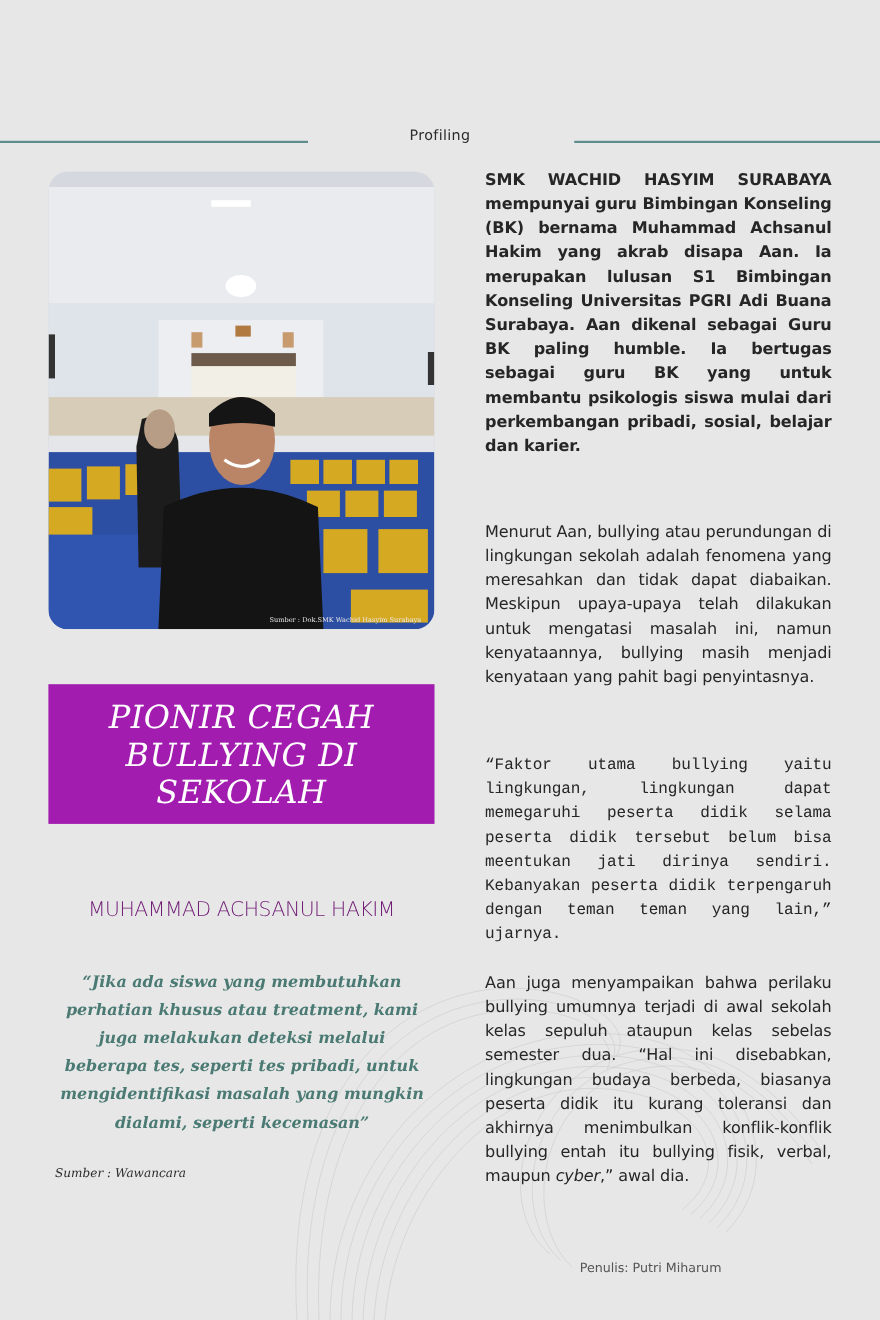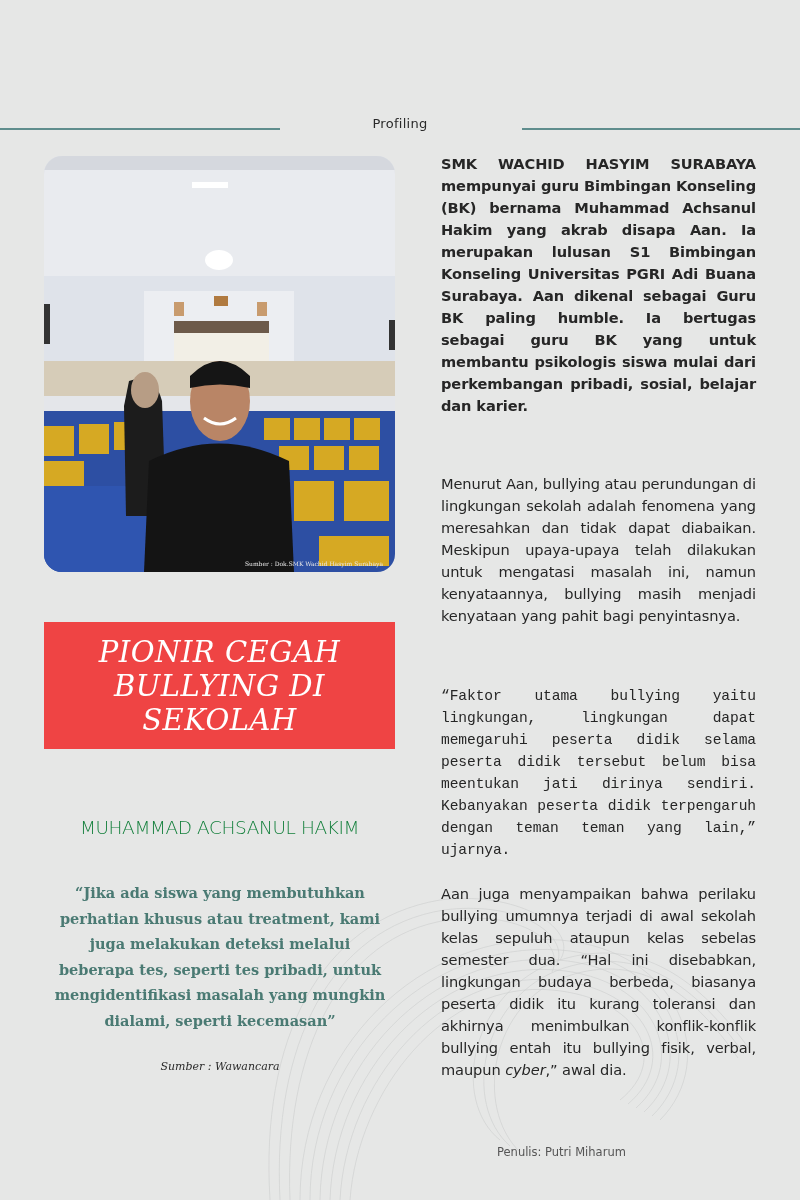--- a/index.html
+++ b/index.html
@@ -54,7 +54,7 @@
     position: absolute;
     left: 44px; top: 622px;
     width: 351px; height: 127px;
-    background: #ef4444;
+    background: #a21caf;
     display: flex;
     align-items: center;
     justify-content: center;

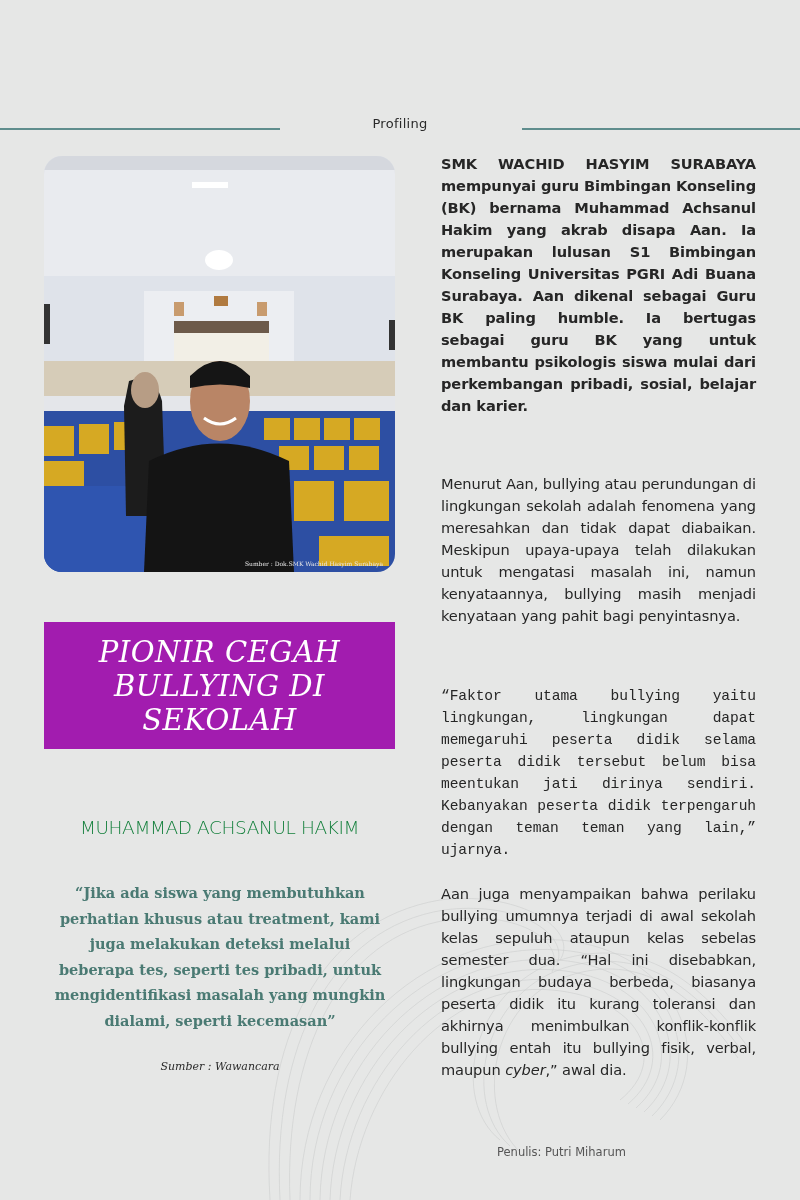--- a/index.html
+++ b/index.html
@@ -78,7 +78,7 @@
     font-family: "DejaVu Sans", sans-serif;
     font-size: 18.5px;
     letter-spacing: -0.4px;
-    color: #15803d;
+    color: #701a75;
     font-weight: 300;
   }
   .quote {

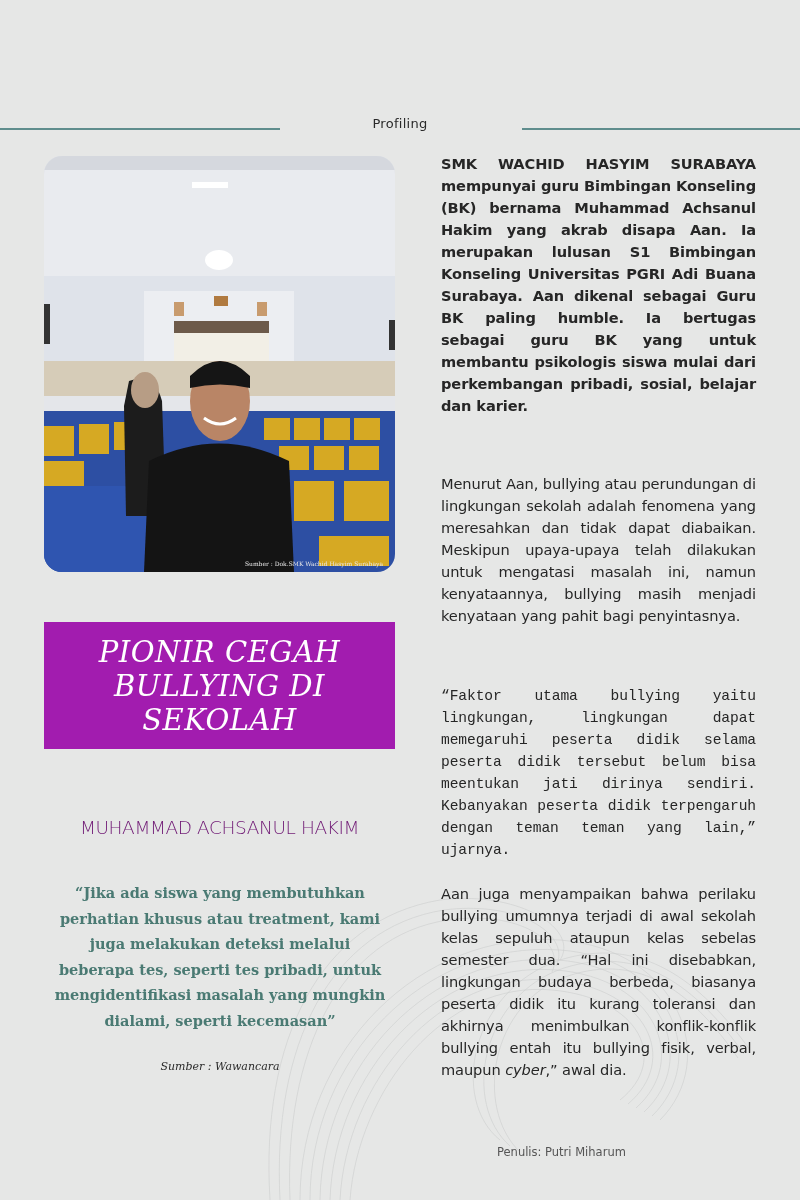--- a/index.html
+++ b/index.html
@@ -87,6 +87,7 @@
     width: 340px;
     text-align: center;
     font-family: "DejaVu Serif", serif;
+    font-style: italic;
     font-weight: bold;
     font-size: 14.5px;
     line-height: 25.5px;

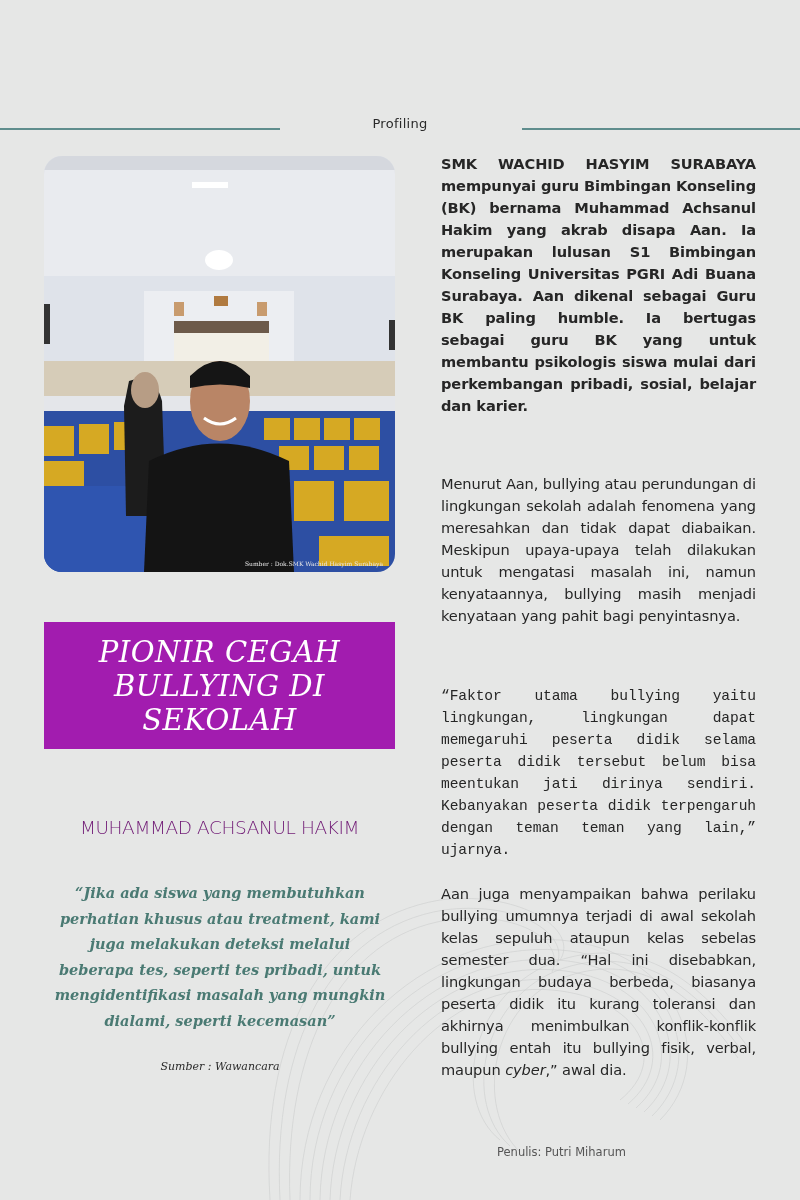--- a/index.html
+++ b/index.html
@@ -97,7 +97,6 @@
     position: absolute;
     left: 50px; top: 1060px;
     width: 340px;
-    text-align: center;
     font-family: "DejaVu Serif", serif;
     font-style: italic;
     font-size: 11px;

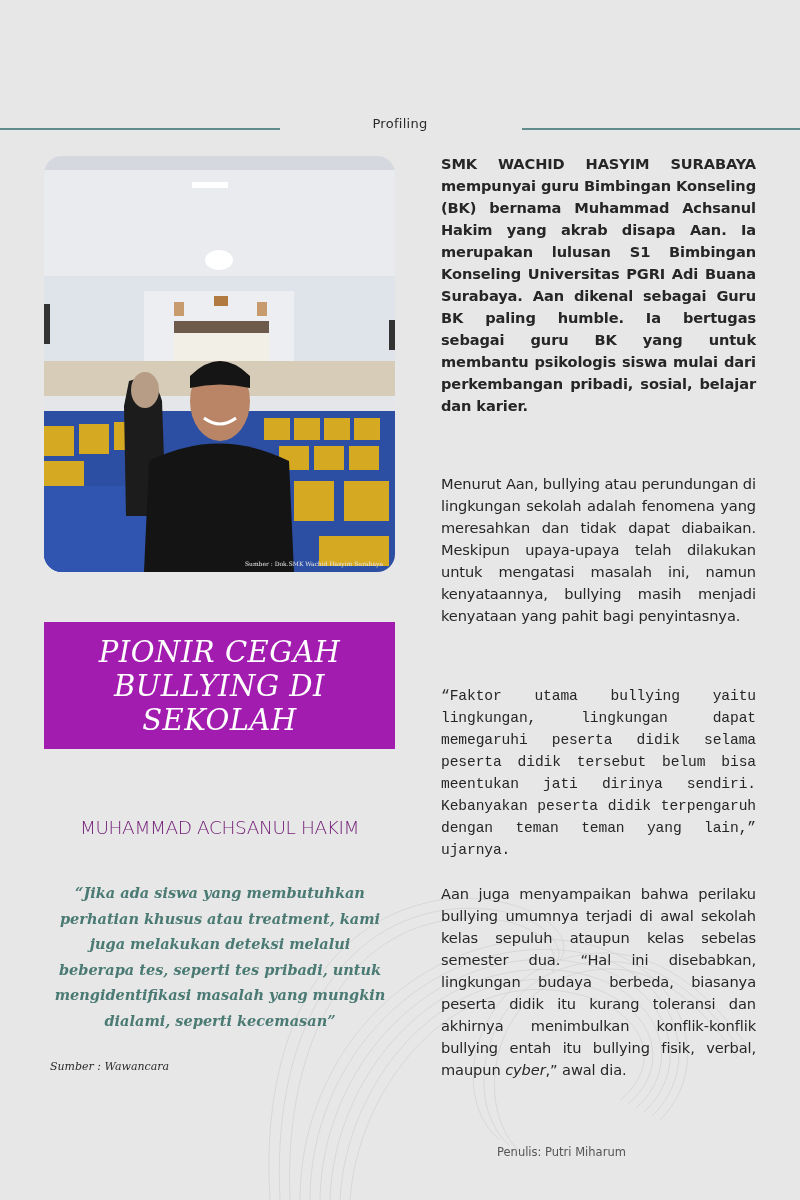--- a/index.html
+++ b/index.html
@@ -121,7 +121,7 @@
   .body-col em { font-style: italic; margin-top: 32px; }
   .author {
     position: absolute;
-    left: 497px; top: 1145px;
+    left: 527px; top: 1145px;
     font-size: 11.5px;
     color: #555;
   }

